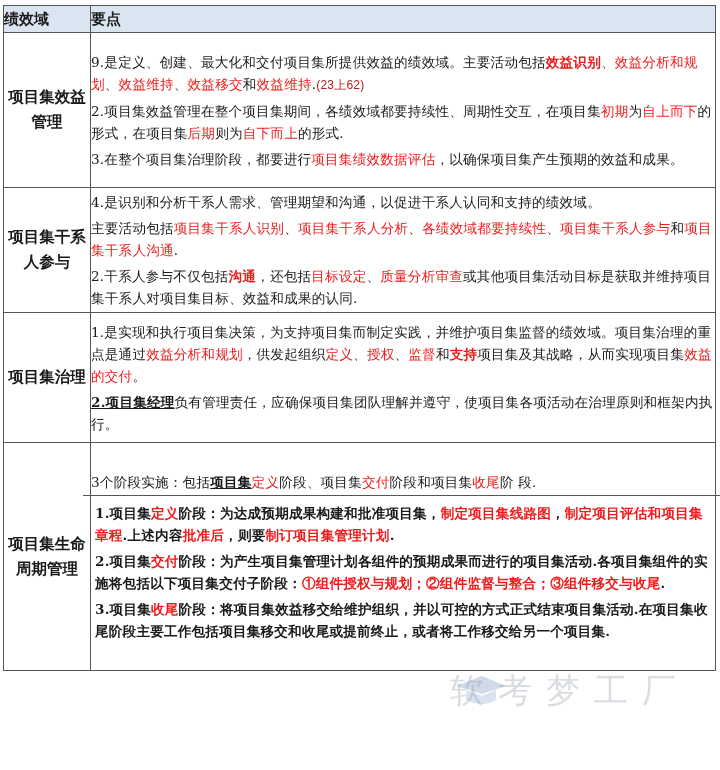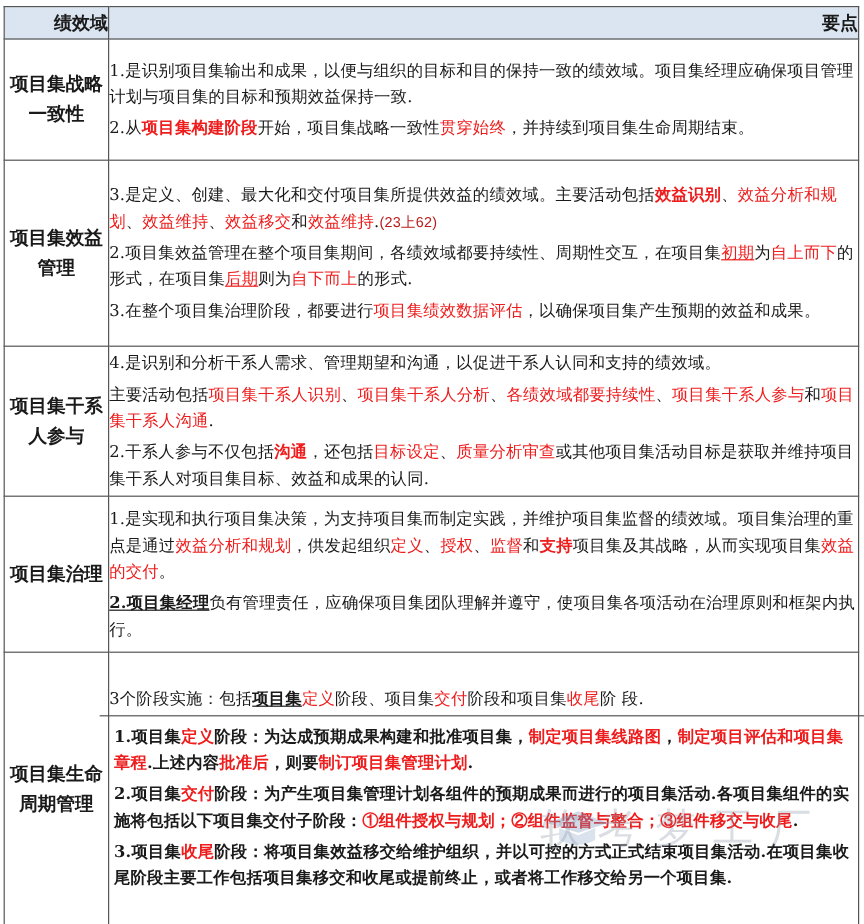--- a/index.html
+++ b/index.html
@@ -6,7 +6,7 @@
     body { width: 720px; height: 770px; overflow: hidden; position: relative; font-family: "DejaVu Serif", "Liberation Serif", serif; color: #1a1a1a; }
     table.main { position: absolute; left: 3px; top: 5px; width: 713px; border-collapse: collapse; table-layout: fixed; }
     table.main td, table.main th { border: 1.5px solid #555; vertical-align: middle; padding: 0; }
-    th.hdr { background: #dbe5f1; height: 26px; font-size: 15px; font-weight: bold; text-align: right; }
+    th.hdr { background: #dbe5f1; height: 26px; font-size: 15px; font-weight: bold; text-align: left; }
     td.domain { width: 87px; text-align: center; font-family: "DejaVu Sans", "Liberation Sans", sans-serif; font-weight: bold; font-size: 15.5px; line-height: 25px; padding: 0 6px; }
     td.points { padding: 4px 6px 4px 8px; font-size: 13.6px; line-height: 22px; letter-spacing: 0.2px; }
     .para { margin: 0; padding: 2px 0; }

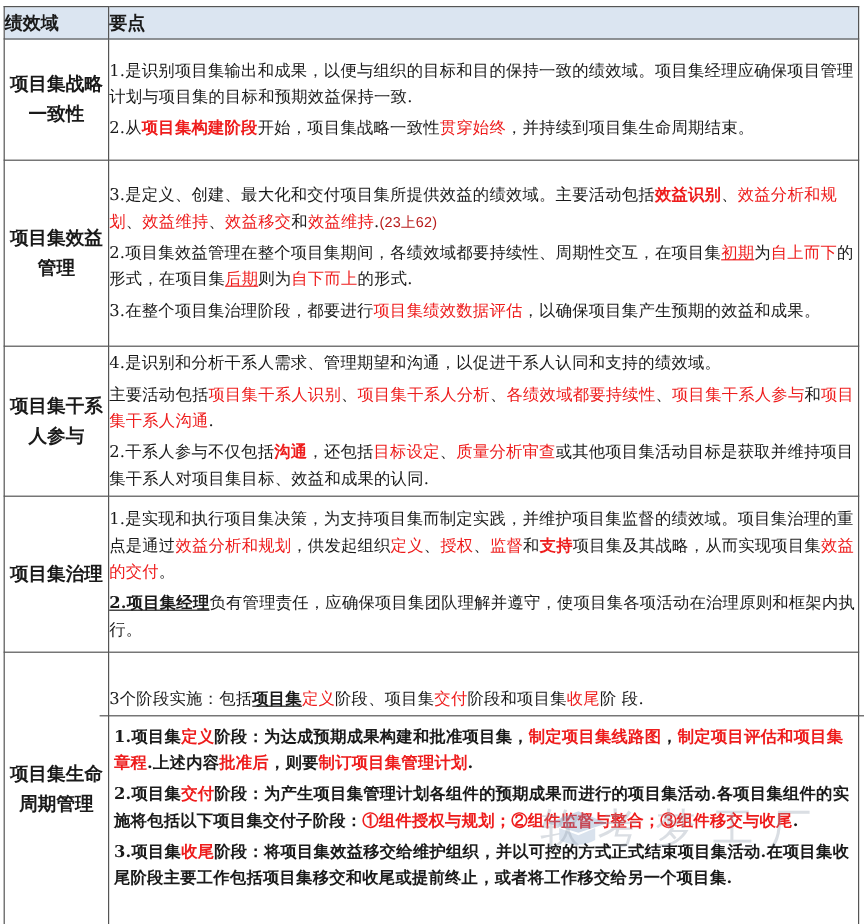--- a/index.html
+++ b/index.html
@@ -34,13 +34,6 @@
     </tr>
   </thead>
   <tbody>
-    <tr style="height:101px">
-      <td class="domain">项目集战略一致性</td>
-      <td class="points">
-        <p class="para"><span>1.是识别项目集输出和成果，以便与组织的目标和目的保持一致的绩效域。项目集经理应确保项目管理计划与项目集的目标和预期效益保持一致.</span></p>
-        <p class="para"><span>2.从</span><span class="rb">项目集构建阶段</span><span>开始，项目集战略一致性</span><span class="r">贯穿始终</span><span>，并持续到项目集生命周期结束。</span></p>
-      </td>
-    </tr>
     <tr style="height:155px">
       <td class="domain">项目集效益管理</td>
       <td class="points">

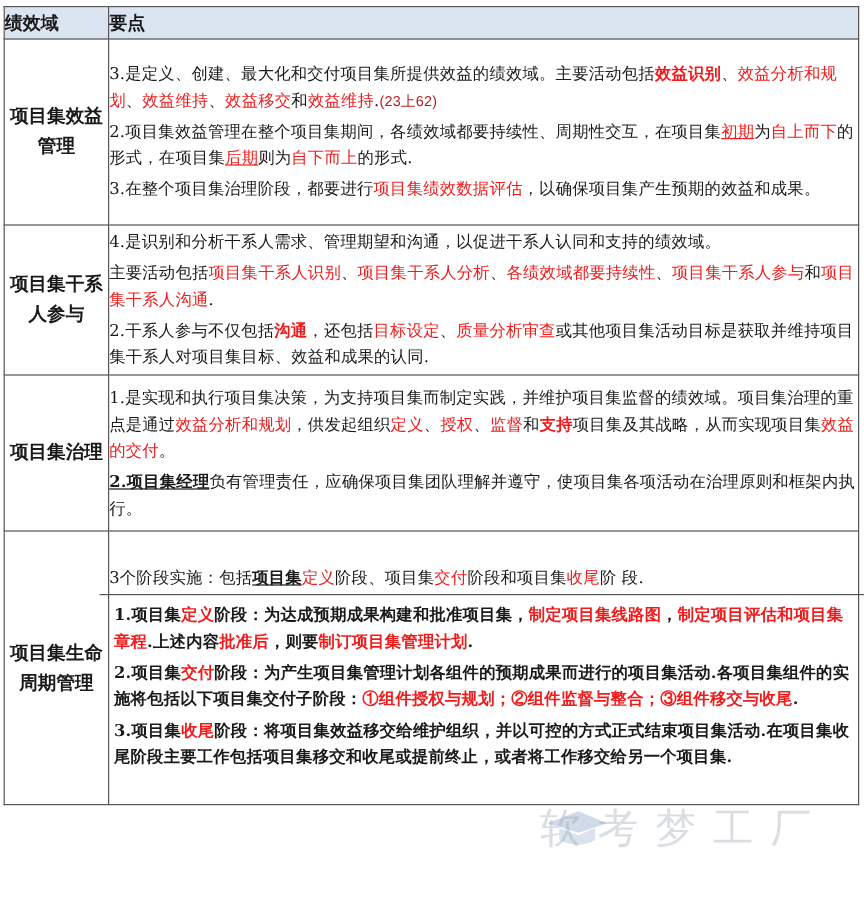--- a/index.html
+++ b/index.html
@@ -37,7 +37,7 @@
     <tr style="height:155px">
       <td class="domain">项目集效益管理</td>
       <td class="points">
-        <p class="para"><span>3.是定义、创建、最大化和交付项目集所提供效益的绩效域。主要活动包括</span><span class="rb">效益识别</span><span>、</span><span class="r">效益分析和规划</span><span>、</span><span class="r">效益维持</span><span>、</span><span class="r">效益移交</span><span>和</span><span class="r">效益维持</span><span>.</span><span class="g">(23上62)</span></p>
+        <p class="para"><span>9.是定义、创建、最大化和交付项目集所提供效益的绩效域。主要活动包括</span><span class="rb">效益识别</span><span>、</span><span class="r">效益分析和规划</span><span>、</span><span class="r">效益维持</span><span>、</span><span class="r">效益移交</span><span>和</span><span class="r">效益维持</span><span>.</span><span class="g">(23上62)</span></p>
         <p class="para"><span>2.项目集效益管理在整个项目集期间，各绩效域都要持续性、周期性交互，在项目集</span><span class="r u">初期</span><span>为</span><span class="r">自上而下</span><span>的形式，在项目集</span><span class="r u">后期</span><span>则为</span><span class="r">自下而上</span><span>的形式.</span></p>
         <p class="para"><span>3.在整个项目集治理阶段，都要进行</span><span class="r">项目集绩效数据评估</span><span>，以确保项目集产生预期的效益和成果。</span></p>
       </td>

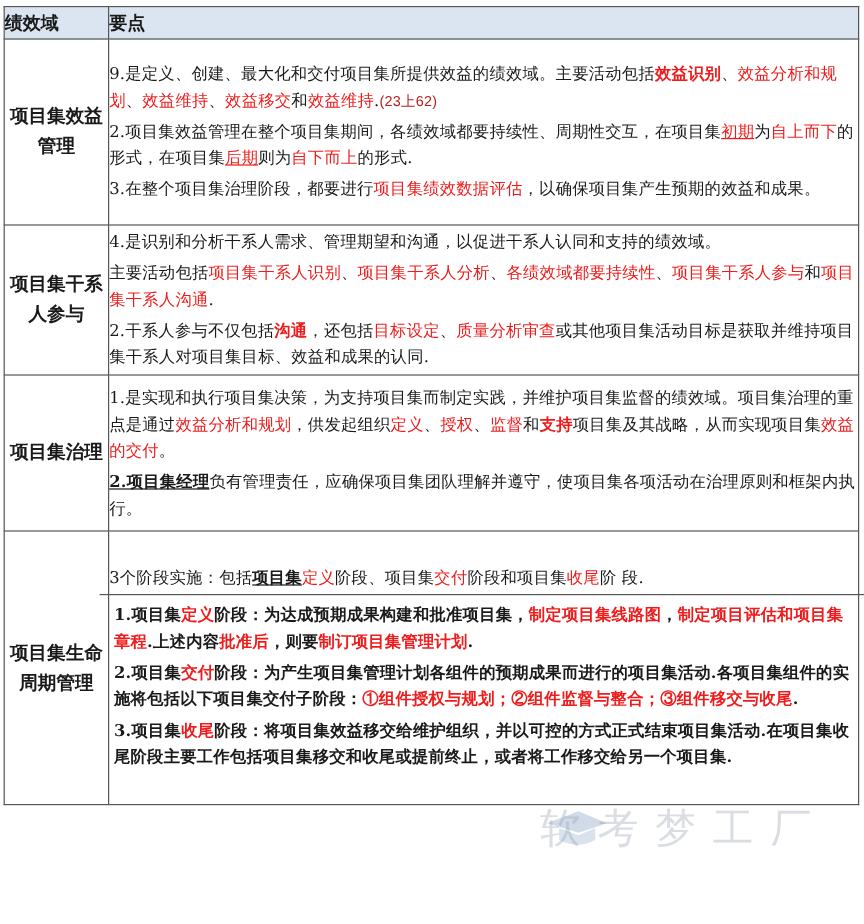--- a/index.html
+++ b/index.html
@@ -14,7 +14,7 @@
     .rb { color: #ee1c1c; font-weight: bold; }
     .b { font-weight: bold; text-decoration: underline; }
     .g { color: #b91c1c; font-family: "Liberation Sans", sans-serif; font-size: 12px; }
-    .u { text-decoration: underline; }
+    .u { }
     .sub { border-top: 1.5px solid #555; margin: 0 -6px 0 -8px; padding: 4px 6px 0 12px; font-weight: bold; }
     .watermark { position: absolute; left: 450px; top: 668px; font-family: Liberation Serif, serif; font-size: 34px; color: rgba(150,160,175,0.35); letter-spacing: 14px; pointer-events: none; }
     .wm-cap { position: absolute; left: 452px; top: 672px; width: 56px; height: 36px; pointer-events: none; }

